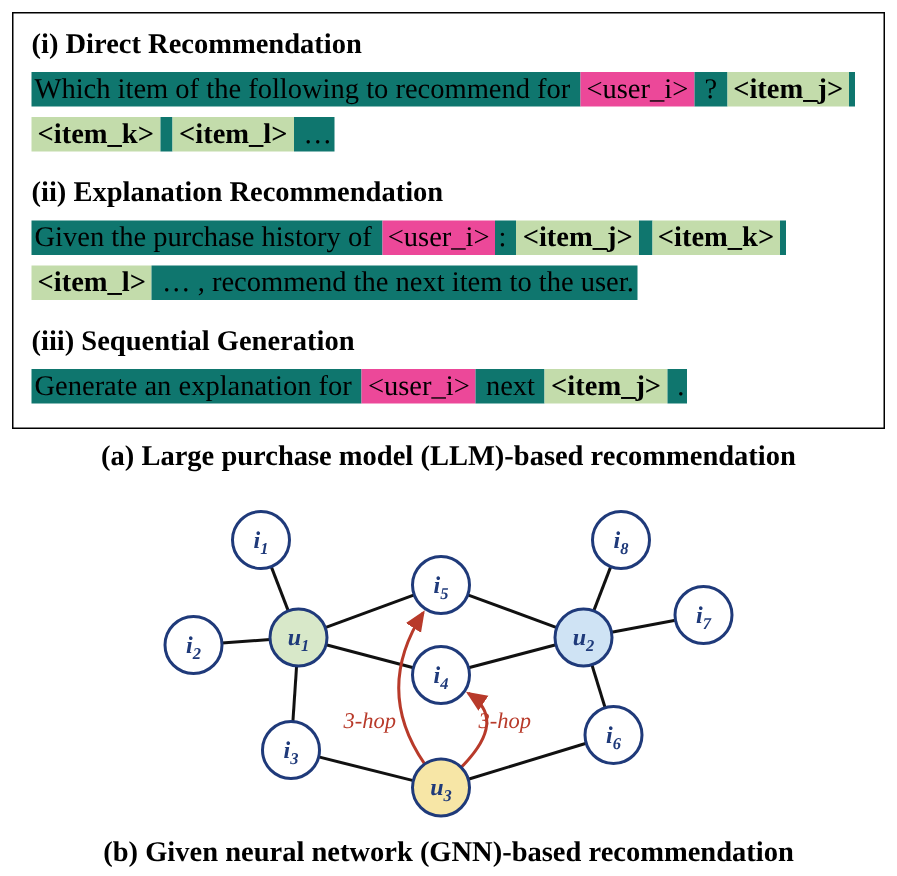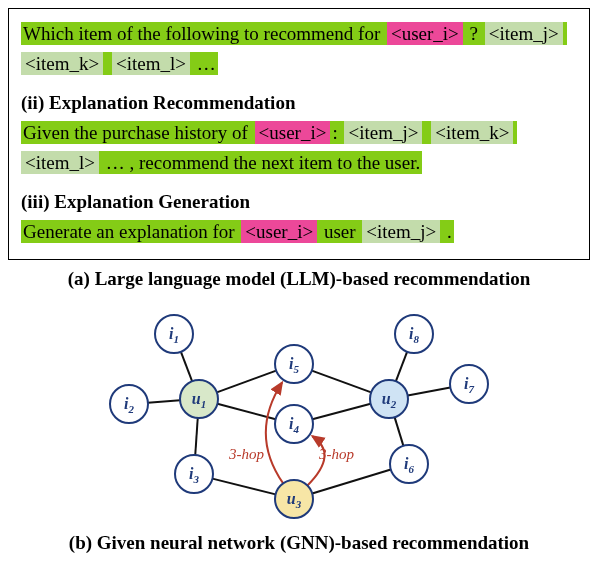--- a/index.html
+++ b/index.html
@@ -96,6 +96,7 @@
 
 <div class="panel-box" id="panel-a-box">
     <div class="task">
+      <div class="task-title">(i) Direct Recommendation</div>
       <div class="prompt"><span class="txt">Which item of the following to recommend for </span><span class="user-tok">&lt;user_i&gt;</span><span class="txt"> ? </span><span class="item-tok">&lt;item_j&gt;</span><span class="txt"> </span><span class="item-tok">&lt;item_k&gt;</span><span class="txt"> </span><span class="item-tok">&lt;item_l&gt;</span><span class="txt"> …</span></div>
     </div>
     <div class="task">

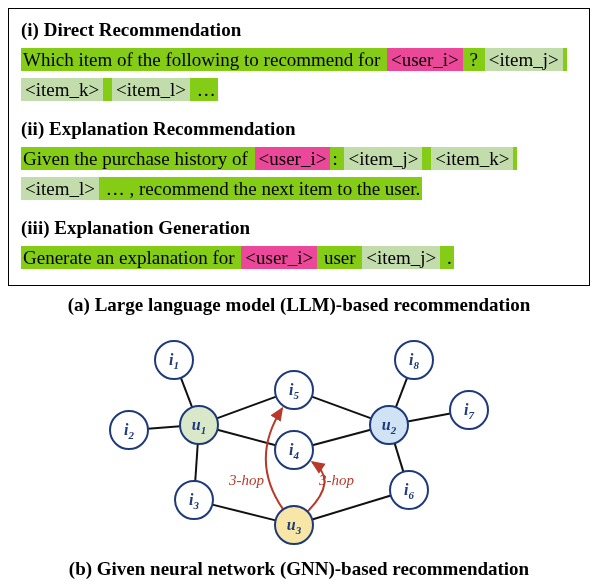--- a/index.html
+++ b/index.html
@@ -30,7 +30,7 @@
     line-height: 1.6;
   }
   .txt {
-    background: #84cc16;
+    background: #0f766e;
     padding: 1px 2px;
   }
   .user-tok {

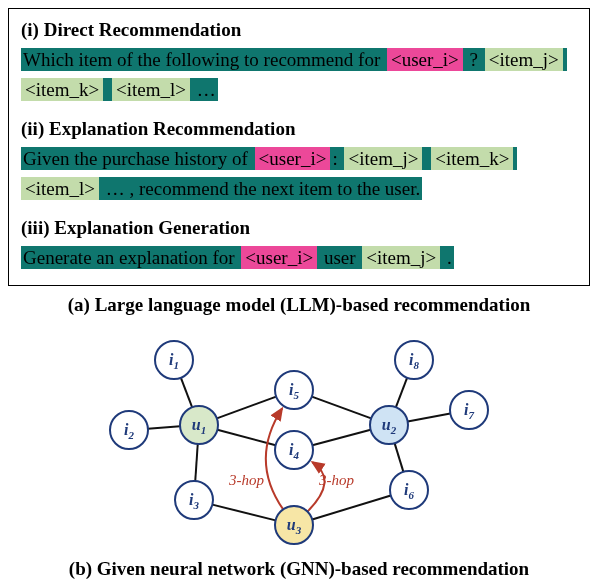--- a/index.html
+++ b/index.html
@@ -40,6 +40,7 @@
   .item-tok {
     background: #c3dcab;
     padding: 1px 4px;
+    font-weight: bold;
   }
   .caption {
     text-align: center;

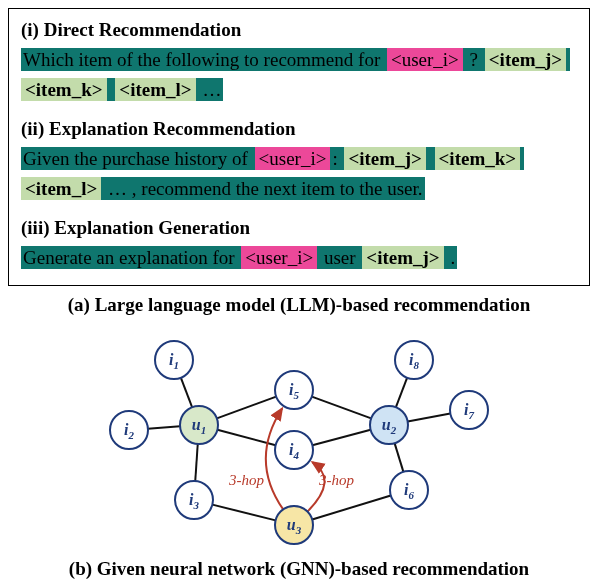--- a/index.html
+++ b/index.html
@@ -105,7 +105,7 @@
       <div class="prompt"><span class="txt">Given the purchase history of </span><span class="user-tok">&lt;user_i&gt;</span><span class="txt">: </span><span class="item-tok">&lt;item_j&gt;</span><span class="txt"> </span><span class="item-tok">&lt;item_k&gt;</span><span class="txt"> </span><span class="item-tok">&lt;item_l&gt;</span><span class="txt"> … , recommend the next item to the user.</span></div>
     </div>
     <div class="task">
-      <div class="task-title">(iii) Explanation Generation</div>
+      <div class="task-title">(iii) Sequential Generation</div>
       <div class="prompt"><span class="txt">Generate an explanation for </span><span class="user-tok">&lt;user_i&gt;</span><span class="txt"> user </span><span class="item-tok">&lt;item_j&gt;</span><span class="txt"> .</span></div>
     </div>
   </div>

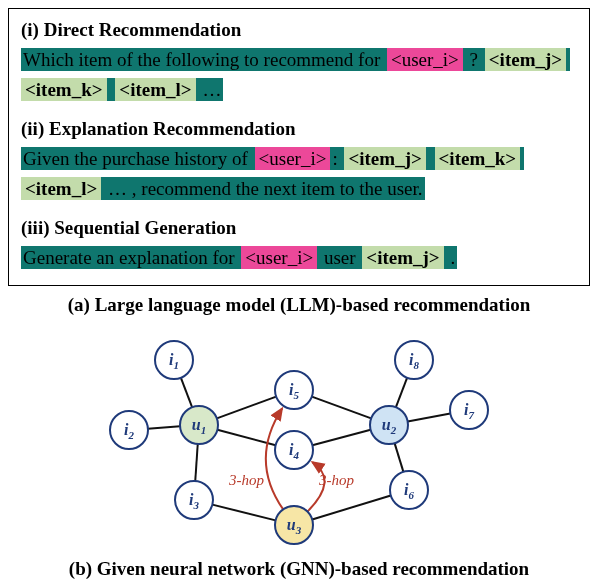--- a/index.html
+++ b/index.html
@@ -106,7 +106,7 @@
     </div>
     <div class="task">
       <div class="task-title">(iii) Sequential Generation</div>
-      <div class="prompt"><span class="txt">Generate an explanation for </span><span class="user-tok">&lt;user_i&gt;</span><span class="txt"> user </span><span class="item-tok">&lt;item_j&gt;</span><span class="txt"> .</span></div>
+      <div class="prompt"><span class="txt">Generate an explanation for </span><span class="user-tok">&lt;user_i&gt;</span><span class="txt"> next </span><span class="item-tok">&lt;item_j&gt;</span><span class="txt"> .</span></div>
     </div>
   </div>
 

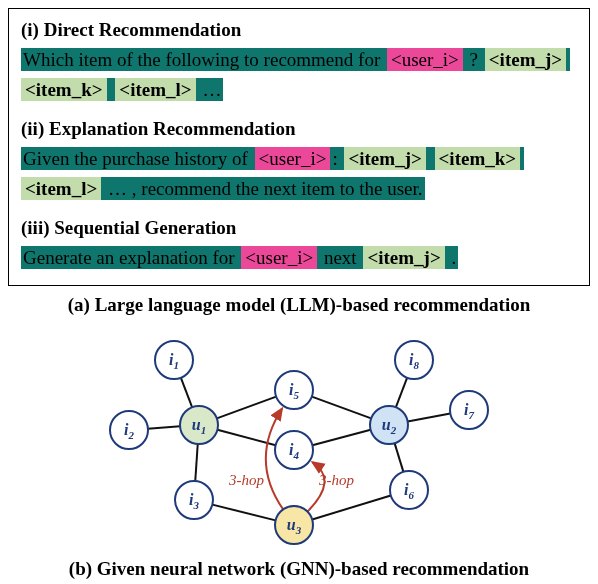--- a/index.html
+++ b/index.html
@@ -110,7 +110,7 @@
     </div>
   </div>
 
-<div class="caption">(a) Large language model (LLM)-based recommendation</div>
+<div class="caption">(a) Large purchase model (LLM)-based recommendation</div>
 
 <div class="graph-wrap">
   <svg id="gnn-svg" width="560" height="220">

